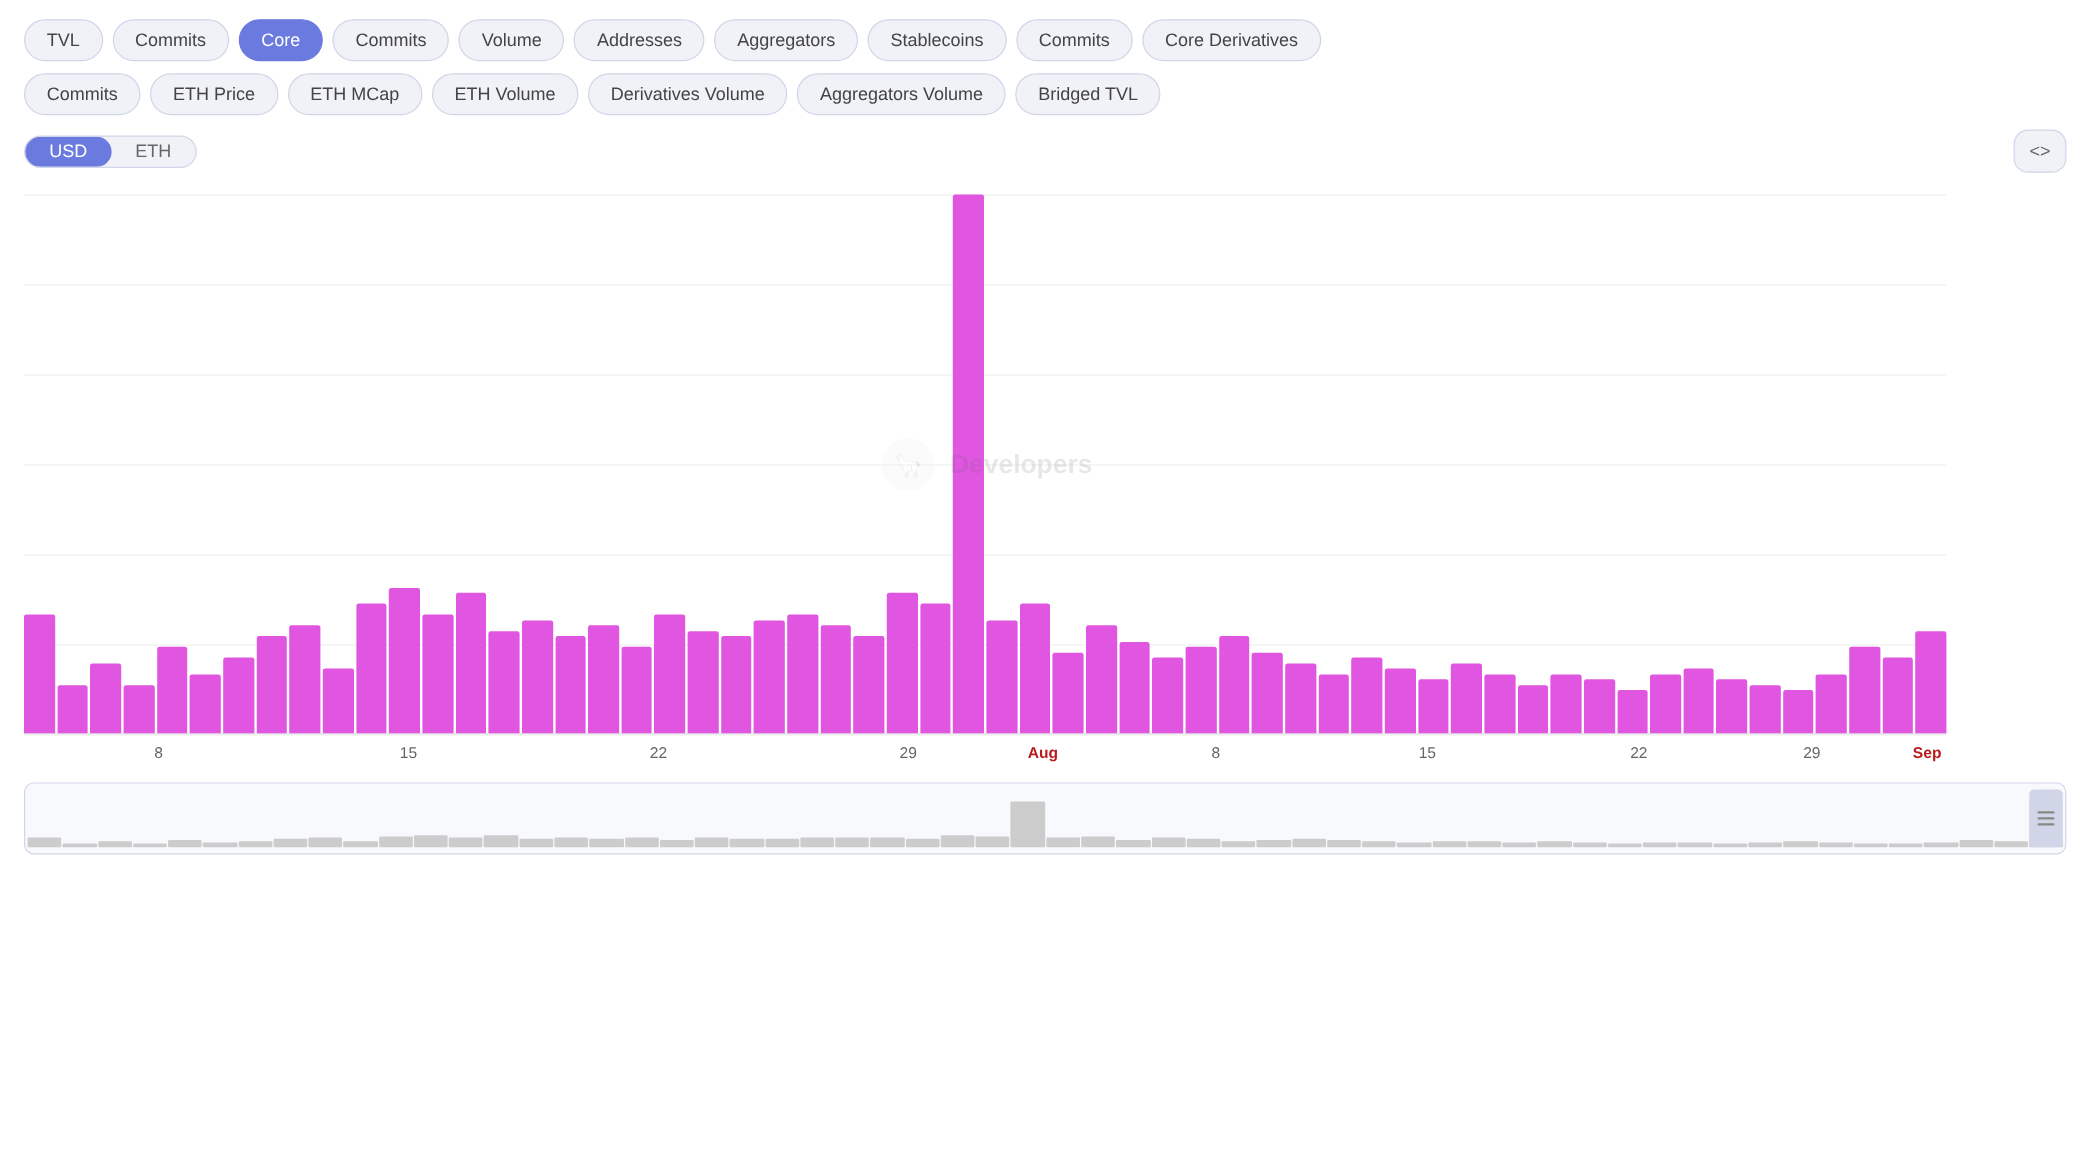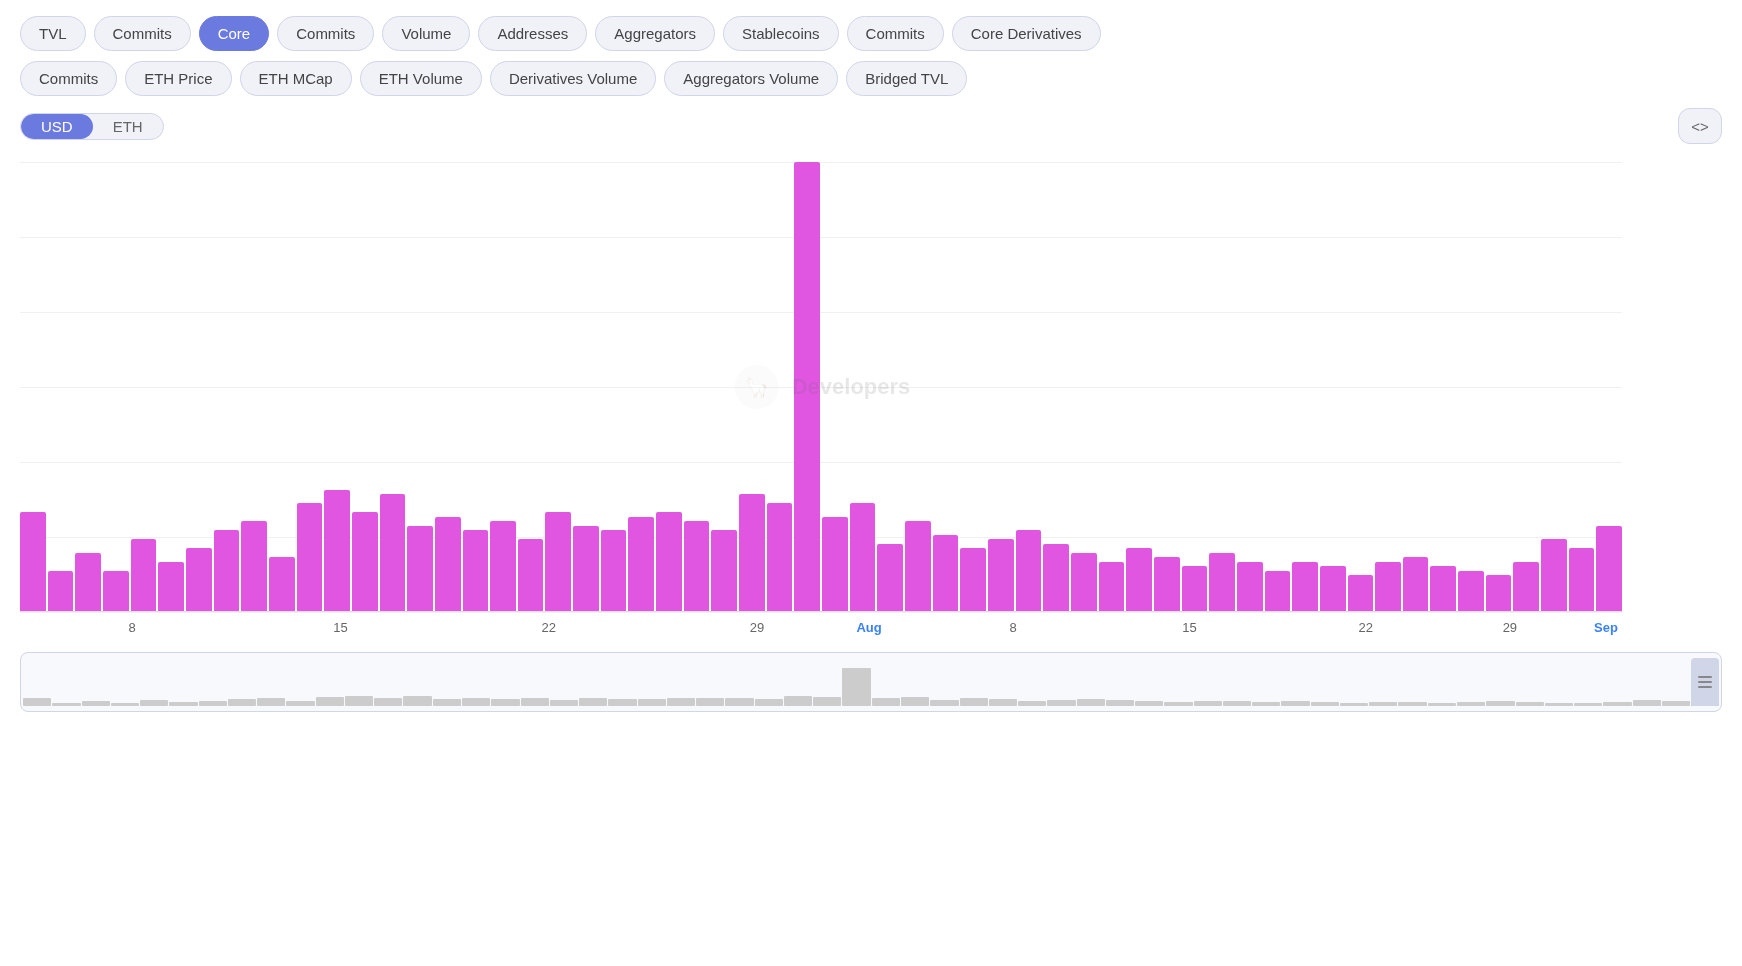--- a/index.html
+++ b/index.html
@@ -179,7 +179,7 @@
 
     .x-label.bold {
       font-weight: 600;
-      color: #3b82f6;
+      color: #b91c1c;
     }
 
     .watermark {

